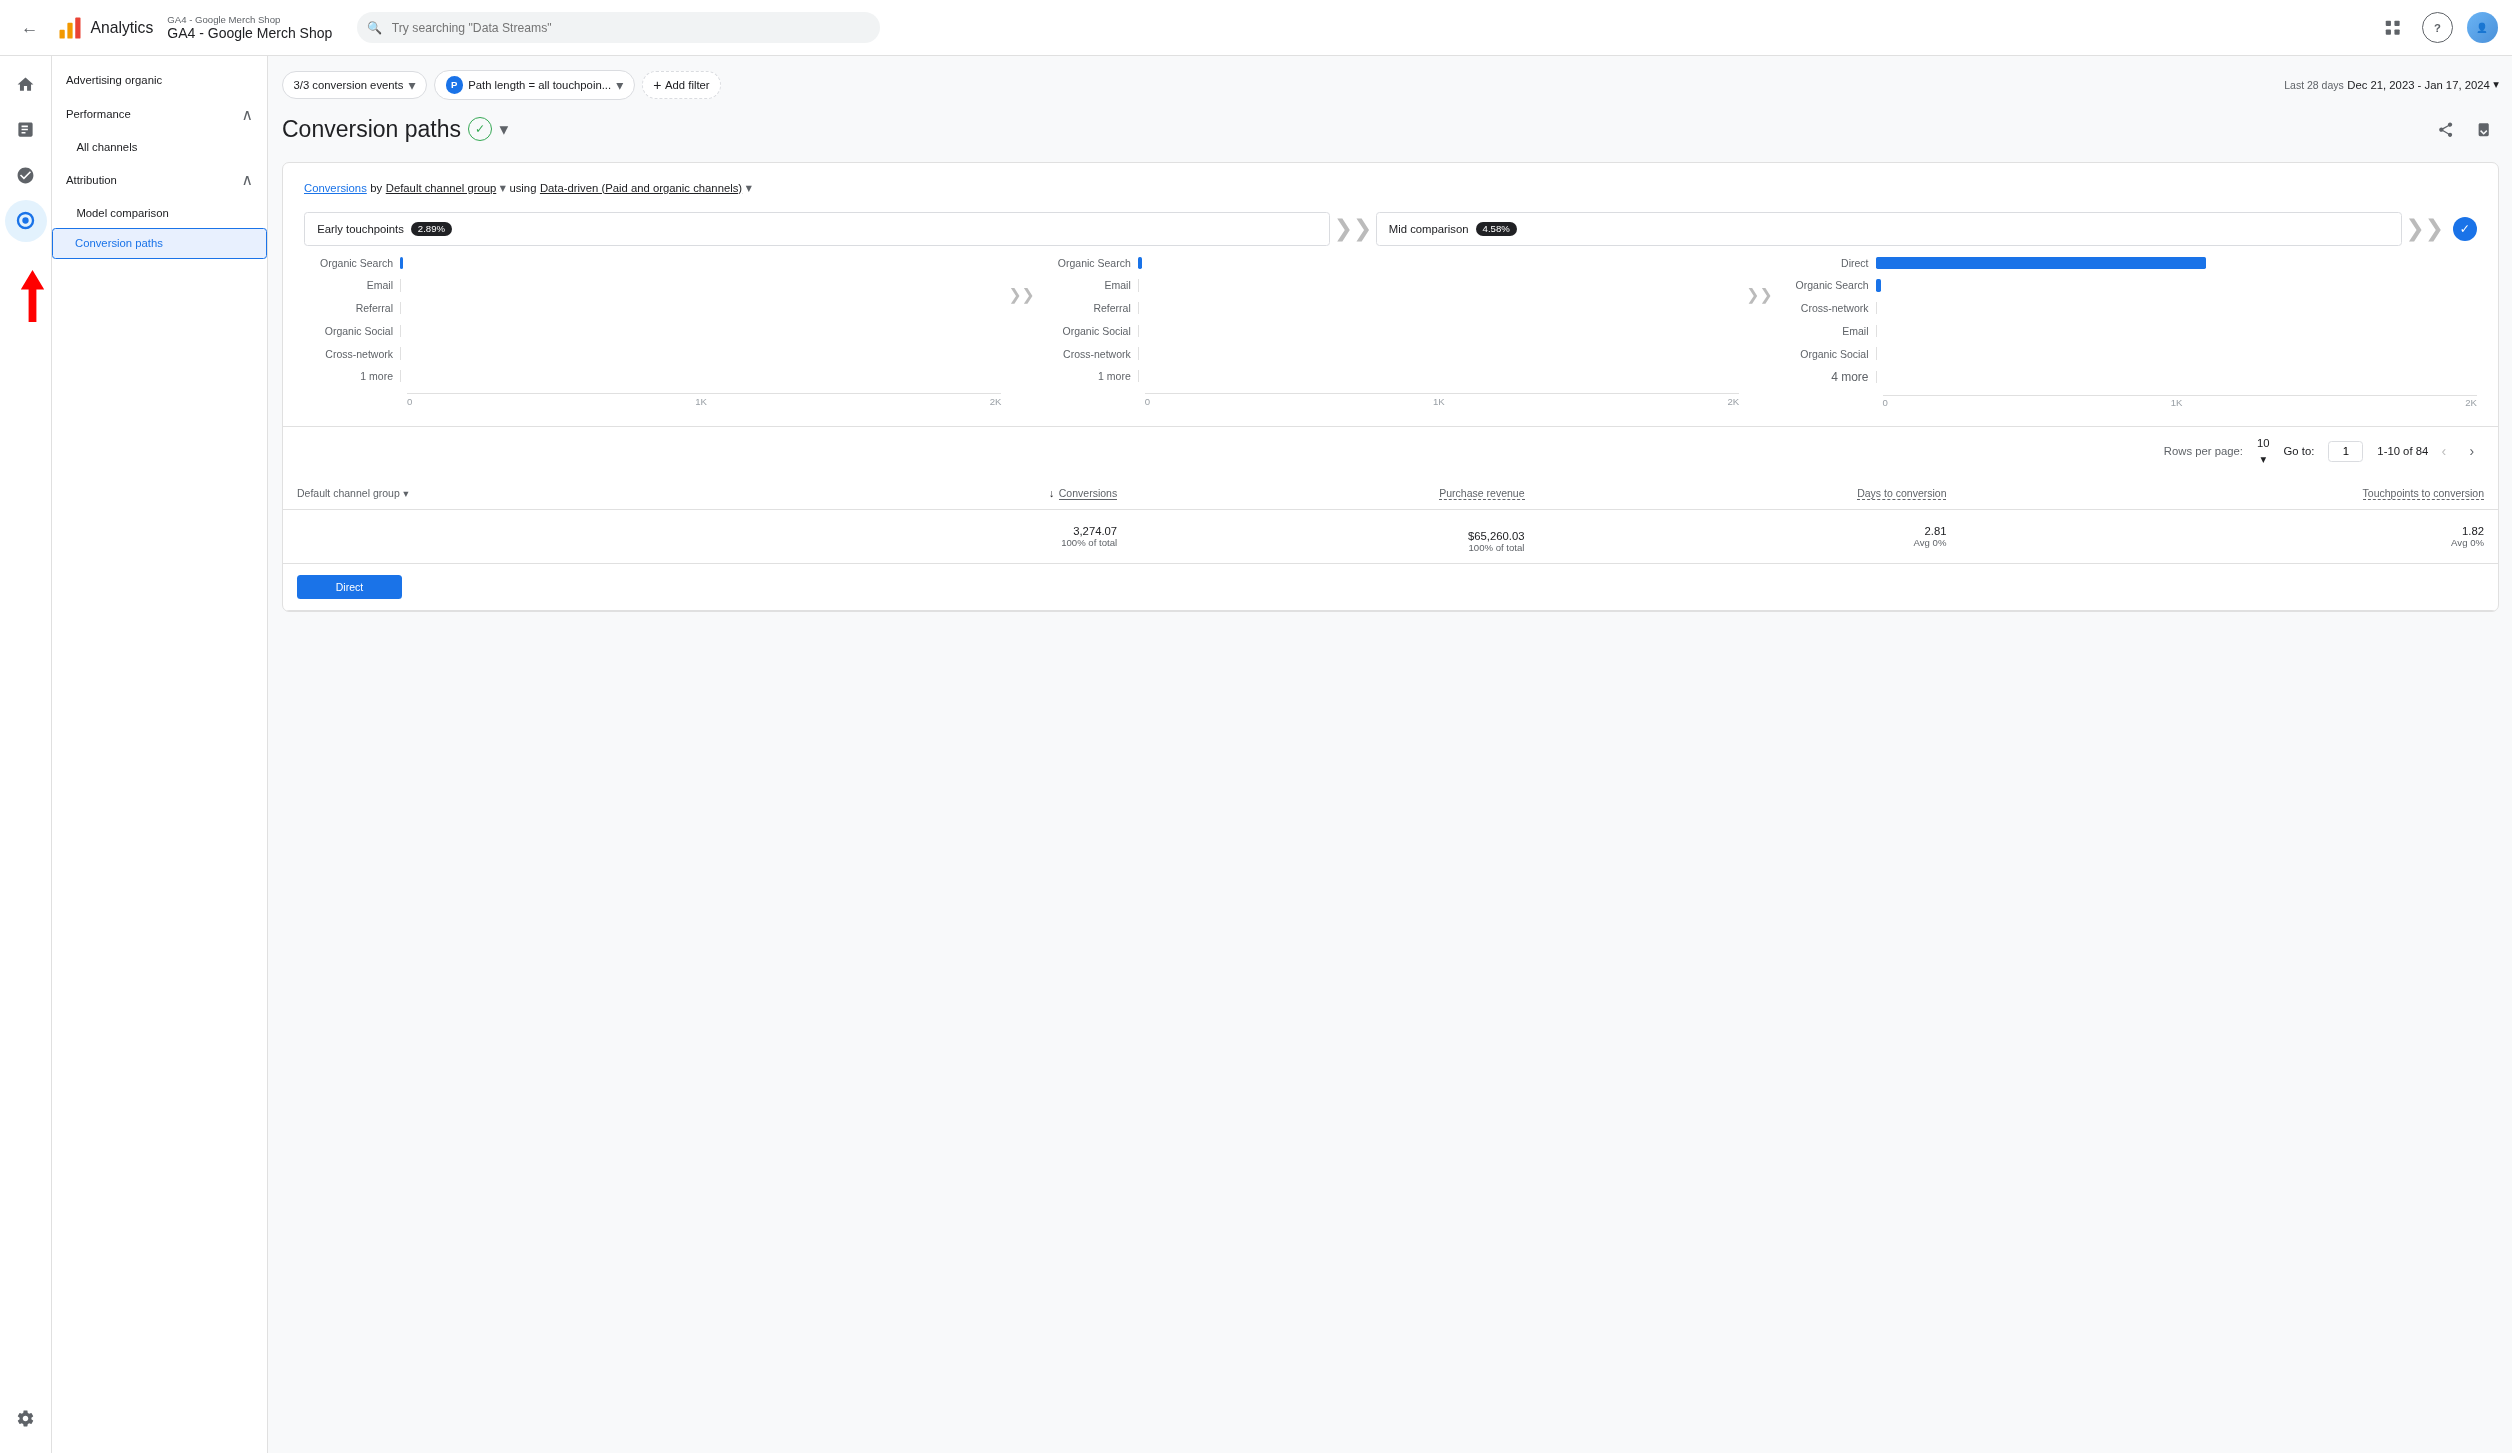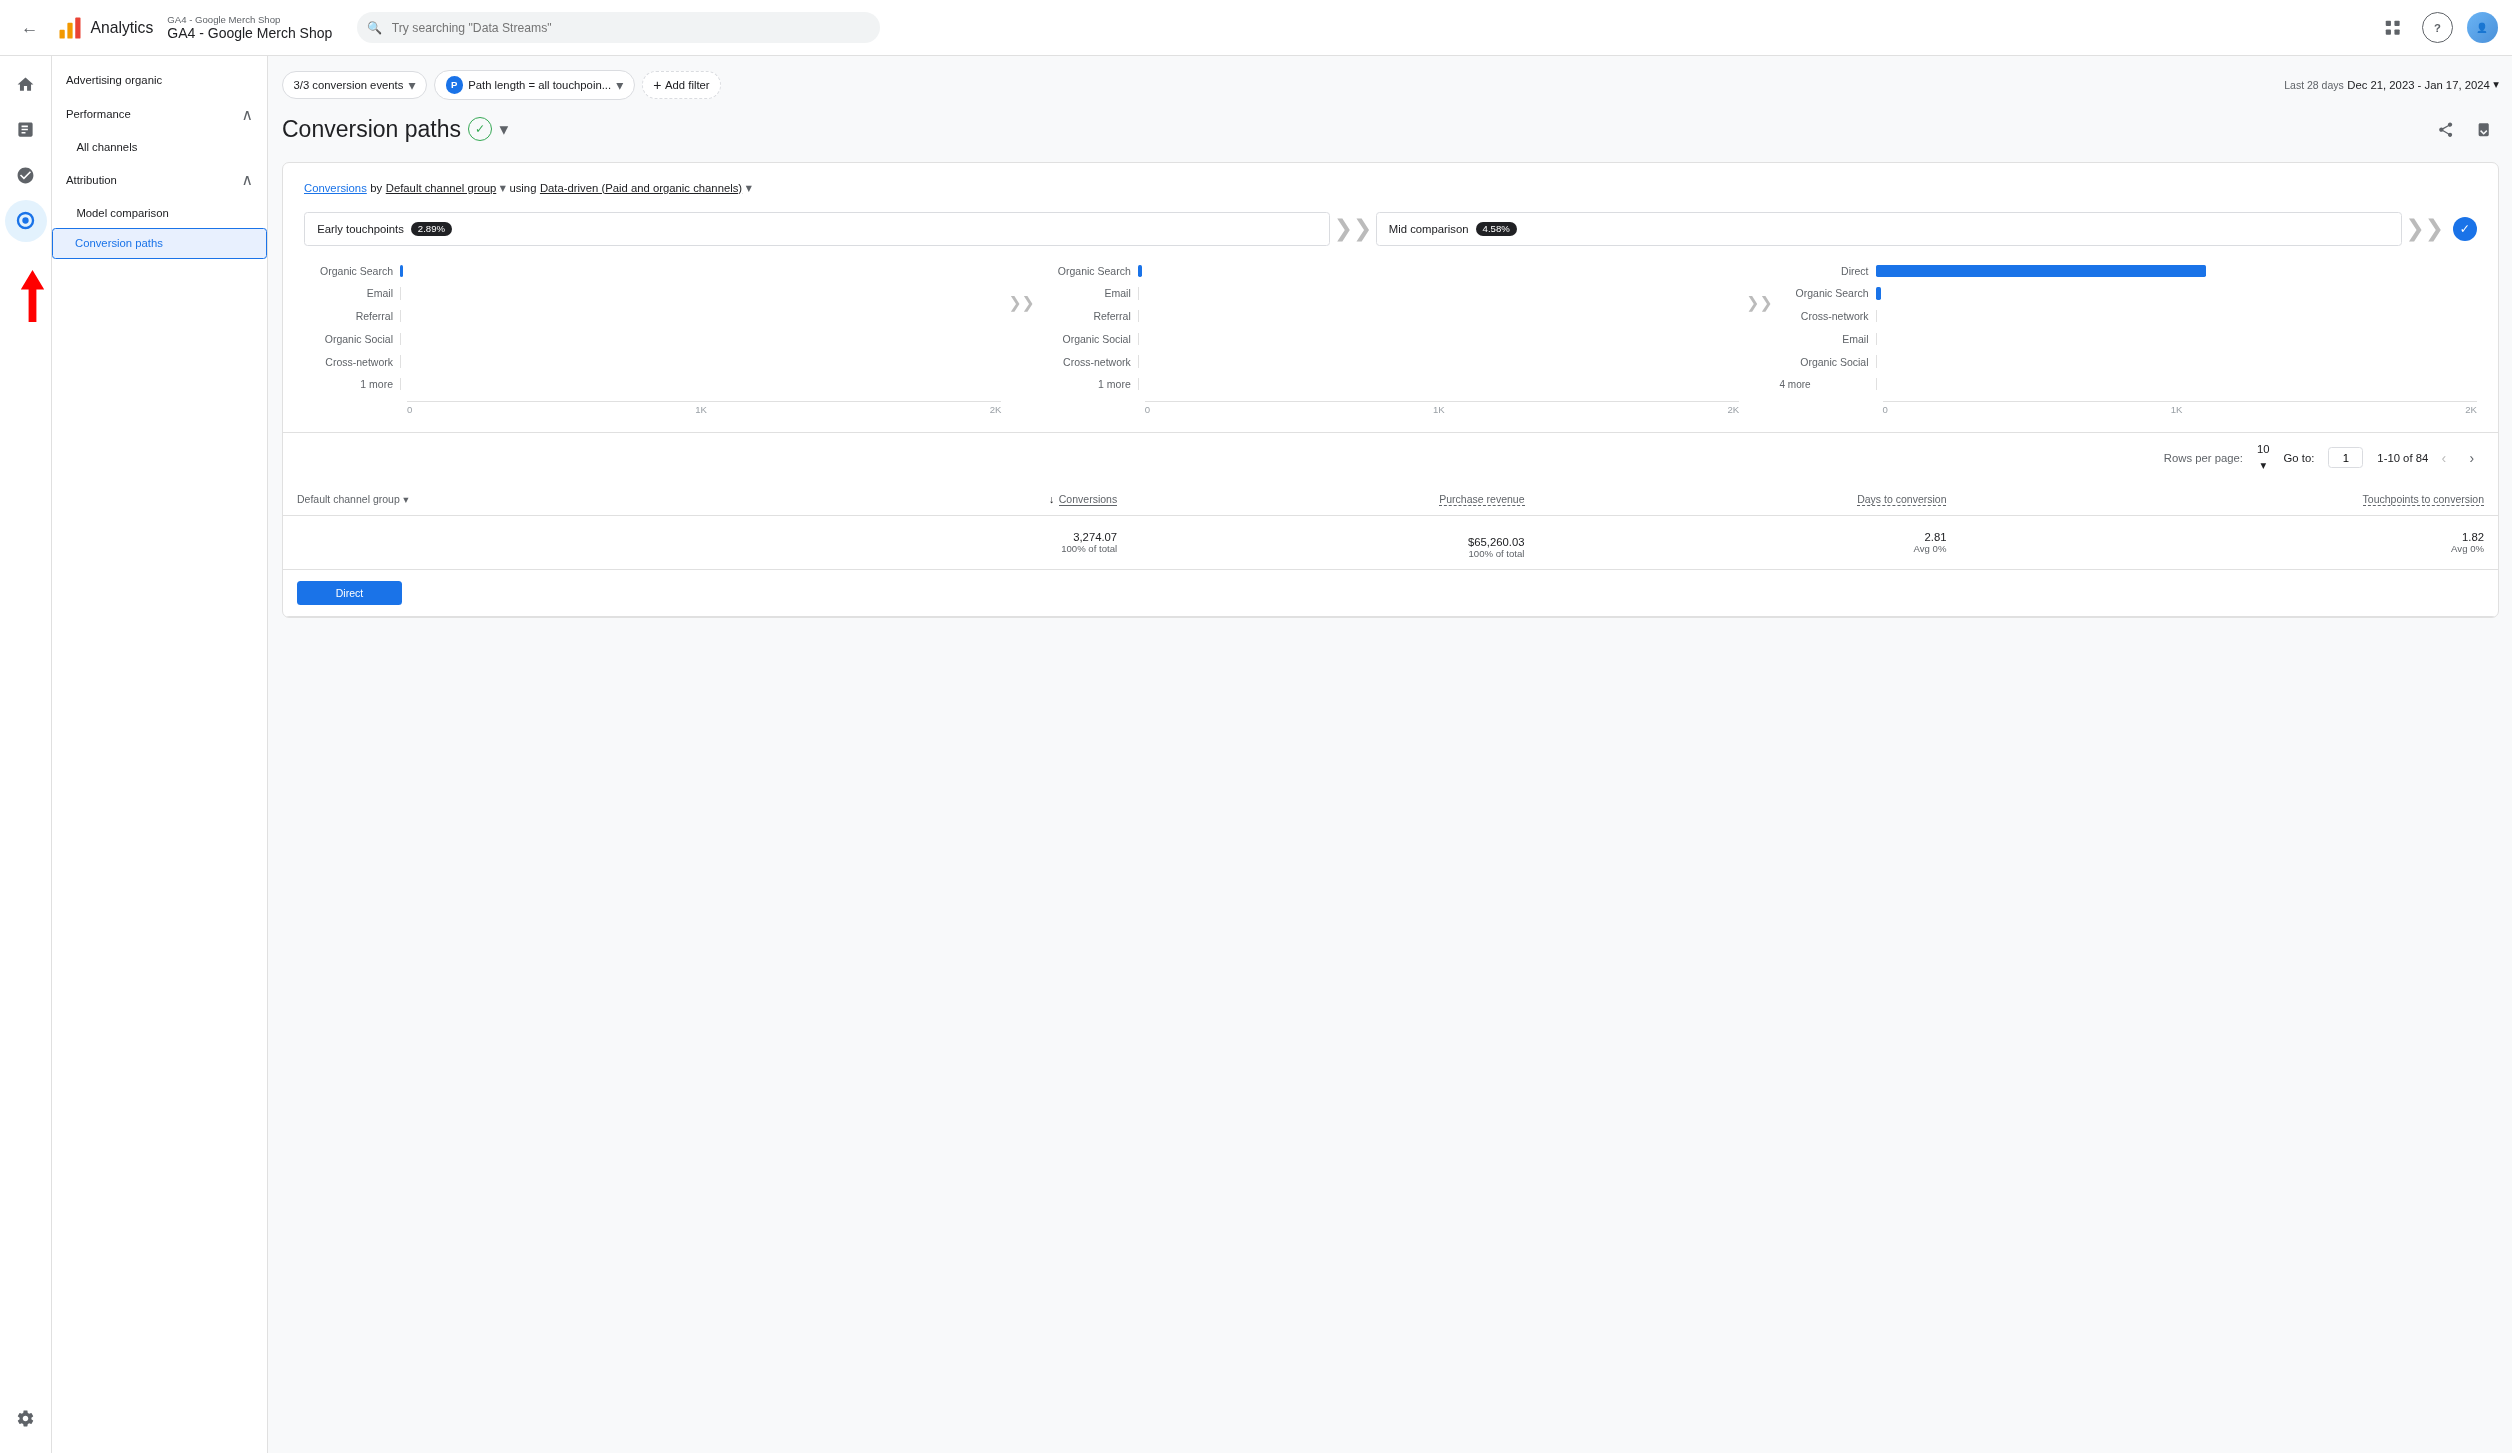--- a/index.html
+++ b/index.html
@@ -231,7 +231,7 @@
           <span style="color:#5f6368; font-size:12.2px; cursor:pointer;">▾</span>
         </div>
 
-        <div style="display:flex; align-items:center; margin-bottom: 12px;">
+        <div style="display:flex; align-items:center; margin-bottom: 4px;">
 
           <div style="flex:1; display:flex; align-items:center; border:0.9px solid #dadce0; border-radius:3.5px; padding:8.7px 12.2px; background:#fff; margin-right:1.7px;">
             <span style="font-size:11.3px; color:#202124; font-weight:500;">Early touchpoints</span>

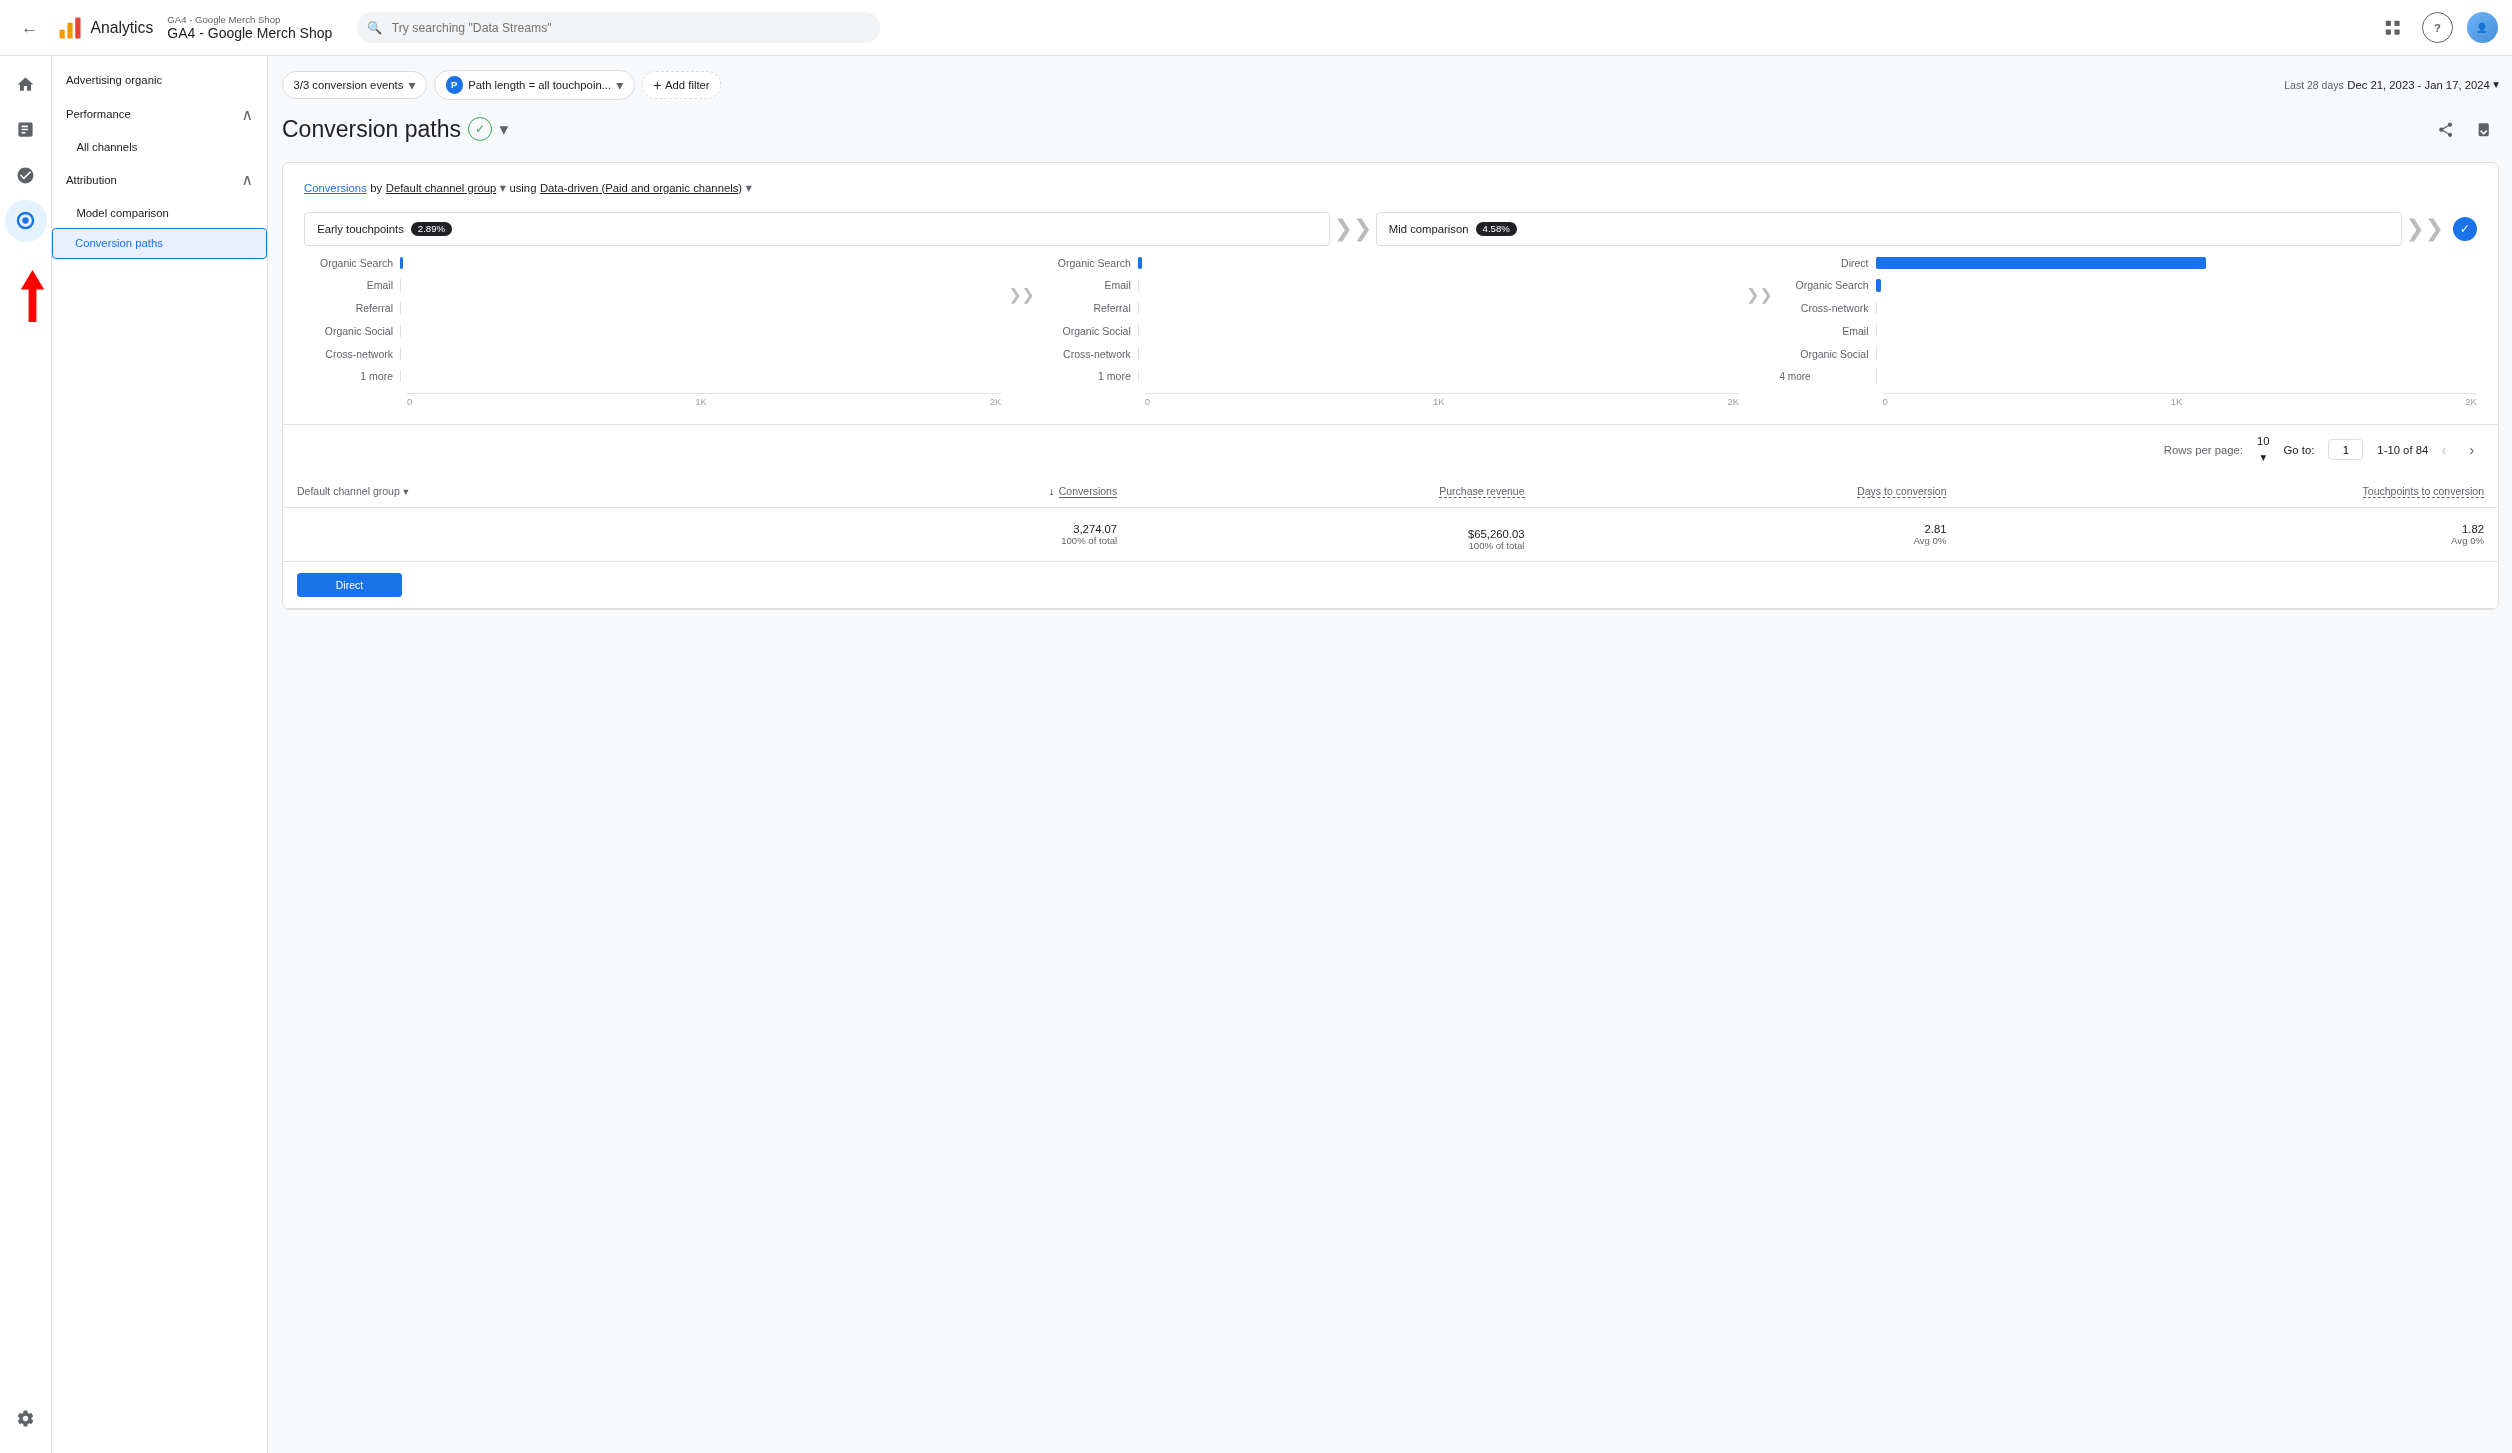--- a/index.html
+++ b/index.html
@@ -385,7 +385,7 @@
                   </div>
               </div>
               <div style="display:flex; align-items:center; margin-bottom:10.5px;">
-                <div style="width:96px; text-align:left; padding-right:7px; font-size:10px; color:#5f6368; flex-shrink:0;">4 more</div>
+                <div style="width:96px; text-align:right; padding-right:7px; font-size:12px; color:#5f6368; flex-shrink:0;">4 more</div>
                 <div style="flex:1;">
                     <div style="width:0.9px; height:12.2px; background:#e0e0e0;"></div>
                   </div>

